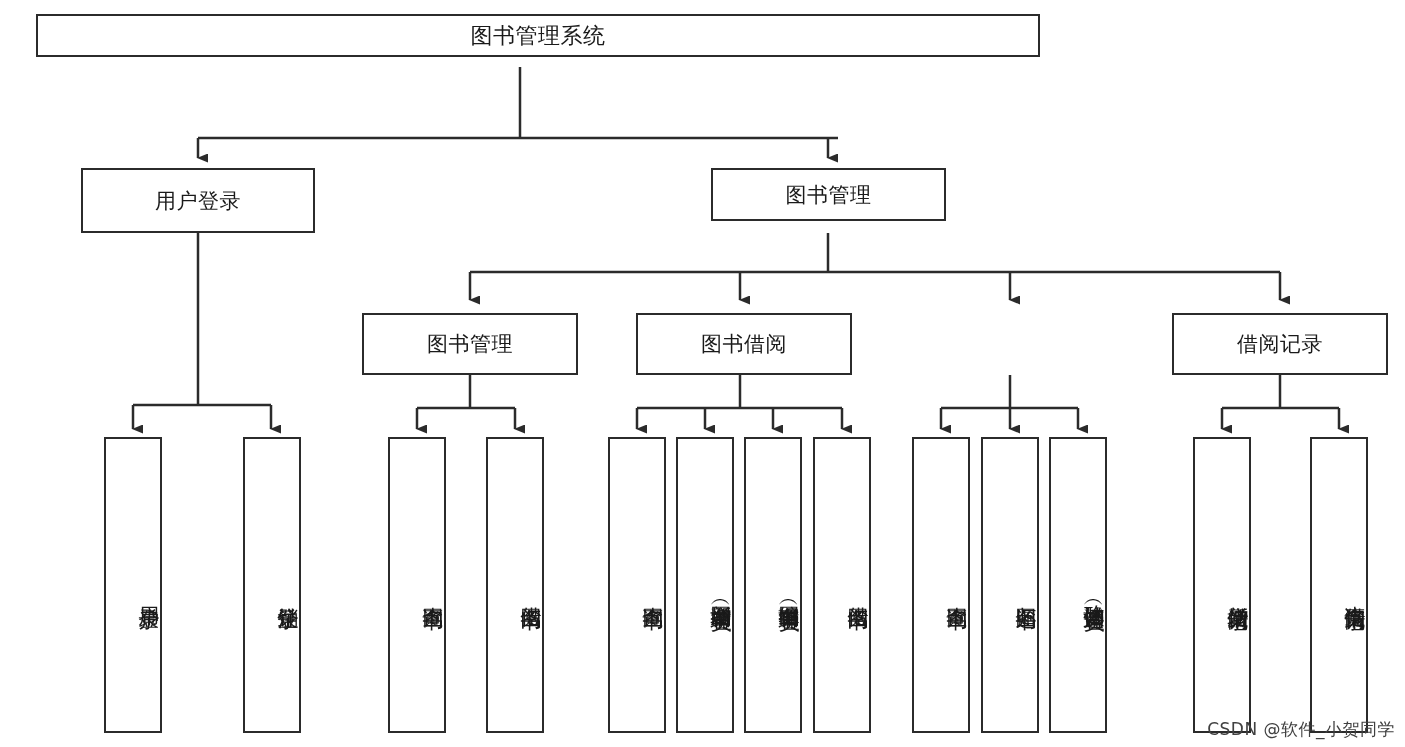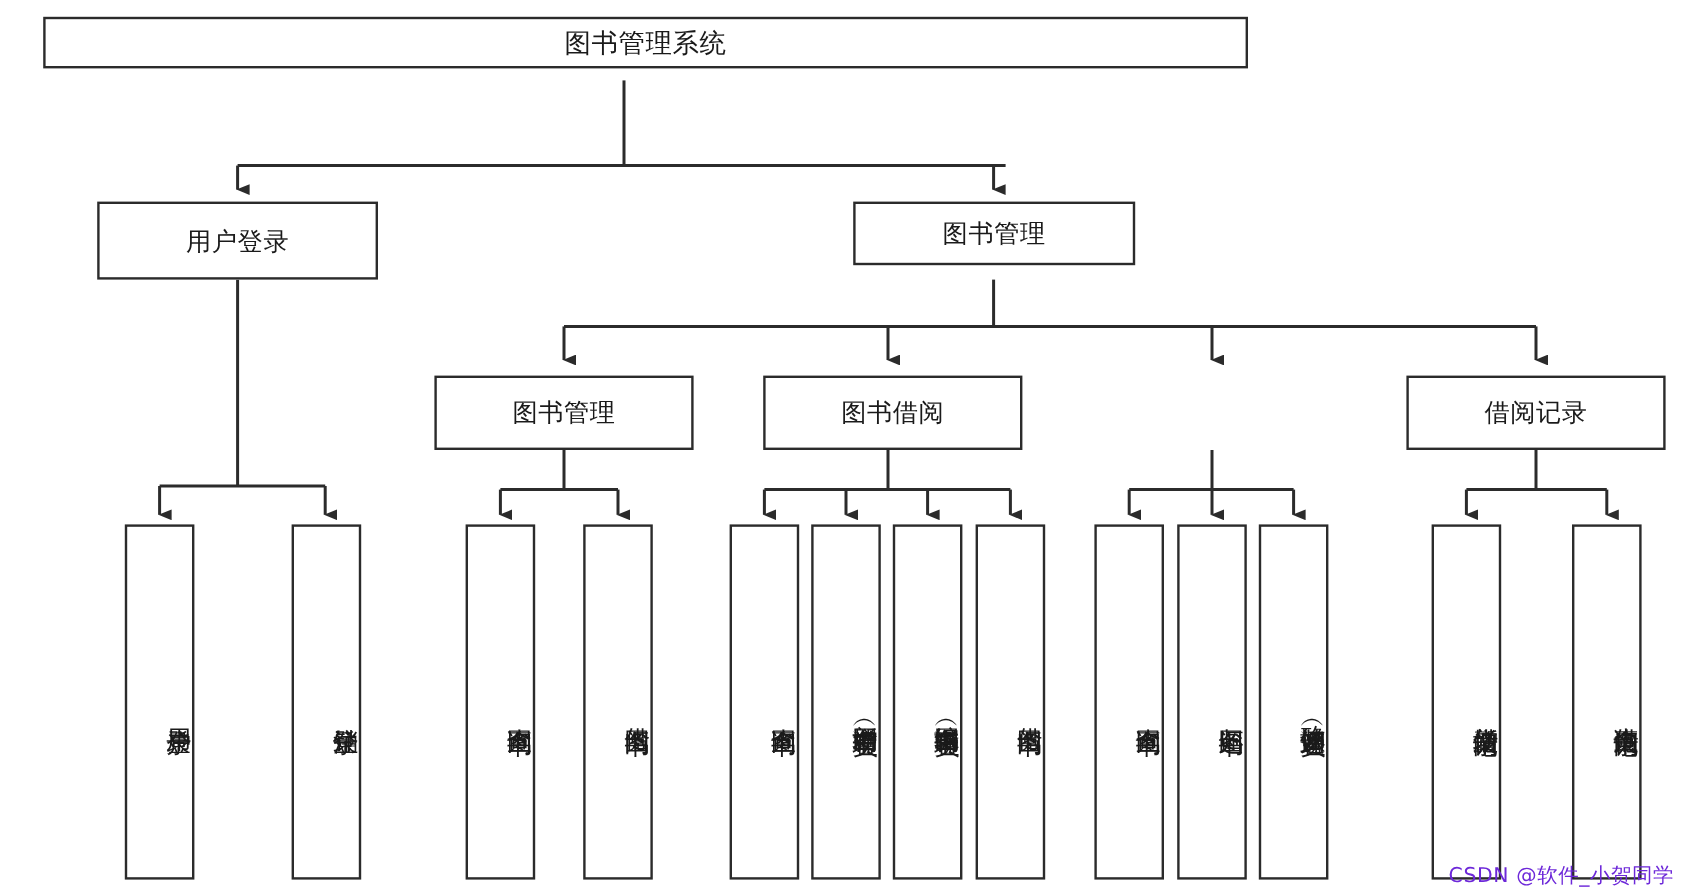--- a/index.html
+++ b/index.html
@@ -59,7 +59,7 @@
     right: 10px;
     bottom: 6px;
     font-size: 17px;
-    color: #6d28d9;
+    color: #404040;
     letter-spacing: 0.5px;
     white-space: nowrap;
     pointer-events: none;

